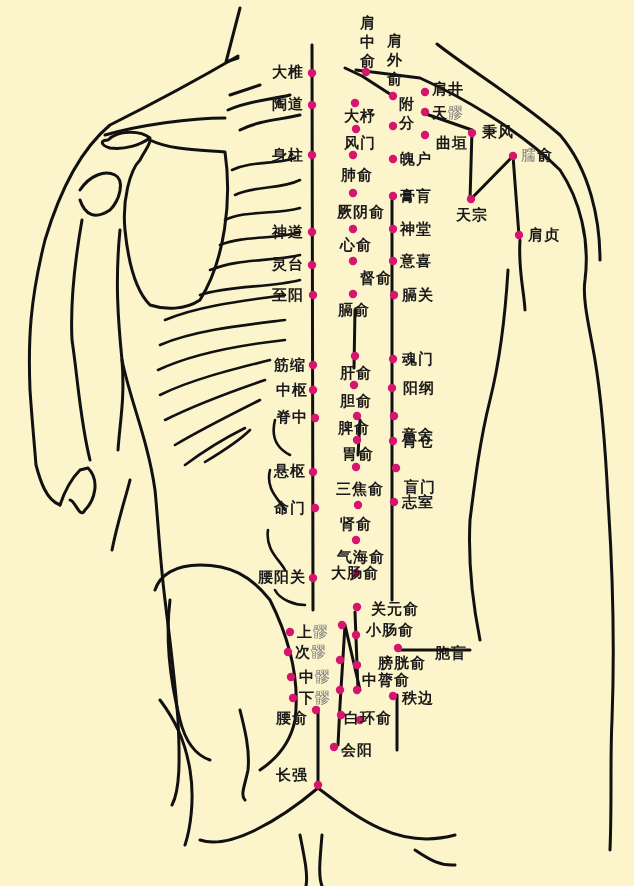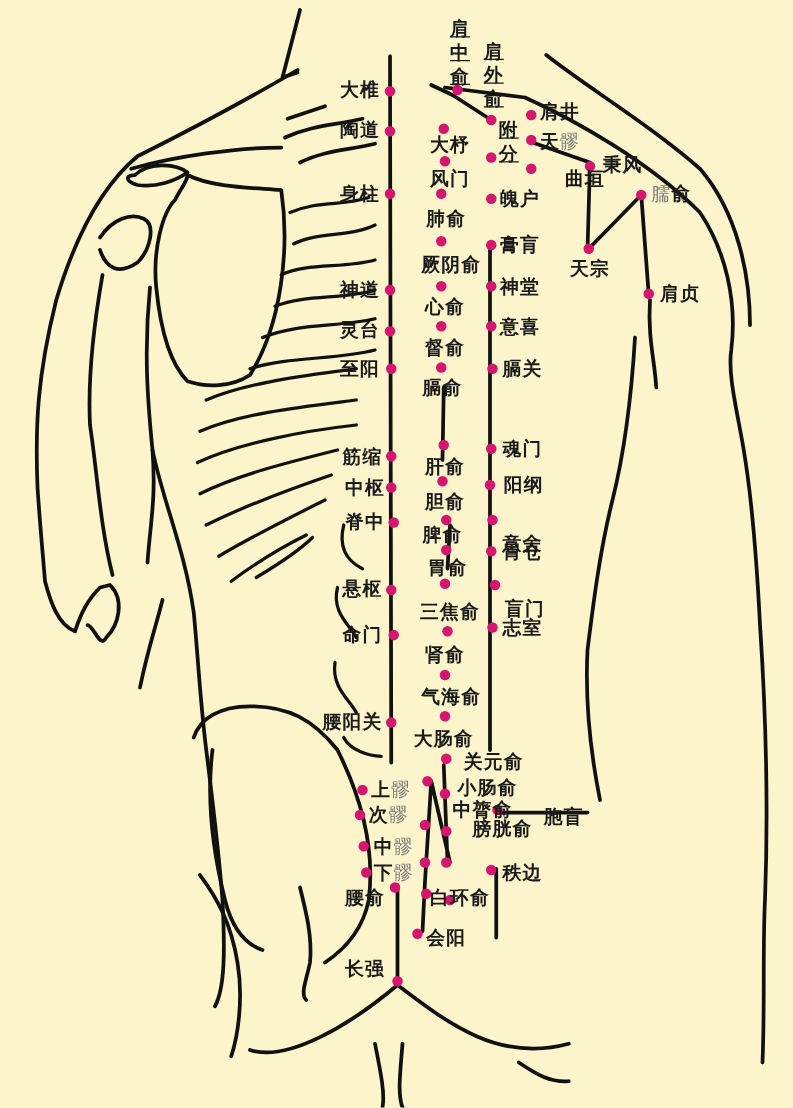--- a/index.html
+++ b/index.html
@@ -12,7 +12,7 @@
   .lbl { position: absolute; font-size: 15px; font-weight: bold; color: #1a1a1a; line-height: 17px;
          white-space: nowrap; letter-spacing: 1px; }
   .lbl .dim { color: #7a7a7a; font-weight: normal; }
-  .vert { width: 17px; white-space: normal; word-break: break-all; line-height: 19px; text-decoration: underline; }
+  .vert { width: 17px; white-space: normal; word-break: break-all; line-height: 19px; }
 </style>
 </head>
 <body>

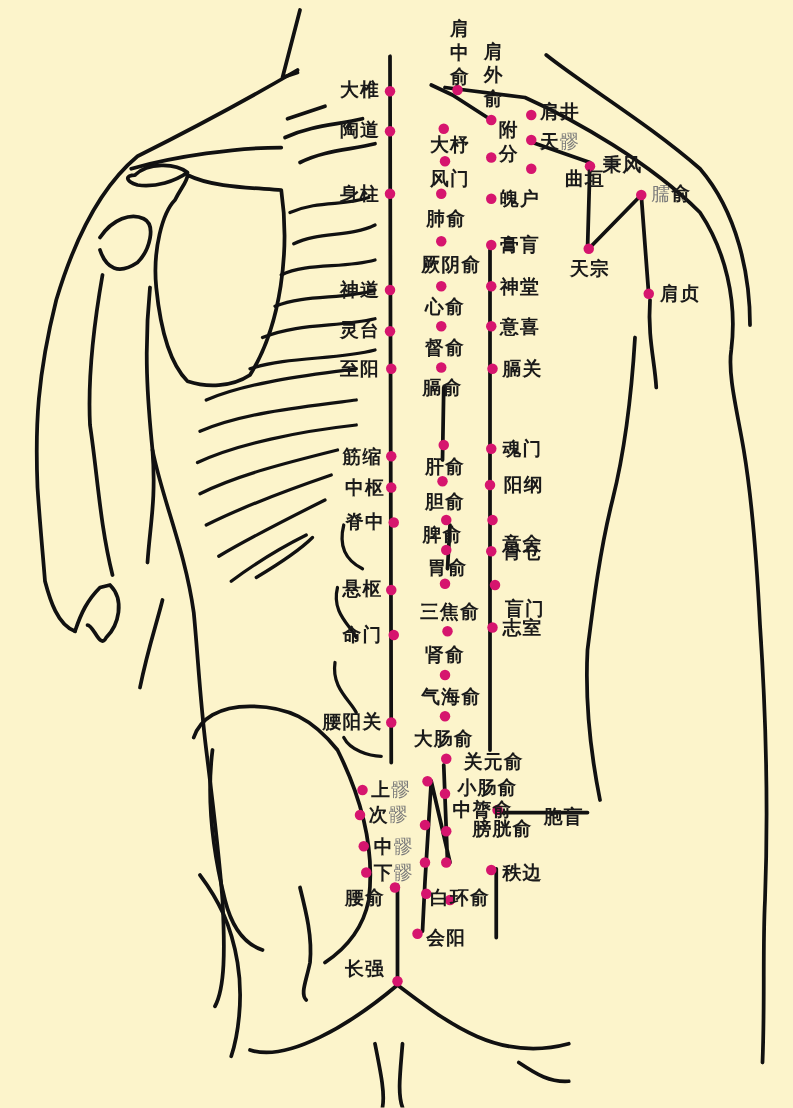--- a/index.html
+++ b/index.html
@@ -150,7 +150,7 @@
 <div class="lbl" style="left:432px;top:81px">肩井</div>
 <div class="lbl" style="left:432px;top:105px"><span>天</span><span class="dim">髎</span></div>
 <div class="lbl vert" style="left:399px;top:95px">附分</div>
-<div class="lbl" style="left:452px;top:135px">曲垣</div>
+<div class="lbl" style="left:436px;top:135px">曲垣</div>
 <div class="lbl" style="left:482px;top:124px">秉风</div>
 <div class="lbl" style="left:521px;top:147px"><span class="dim">臑</span><span>俞</span></div>
 <div class="lbl" style="left:456px;top:207px">天宗</div>

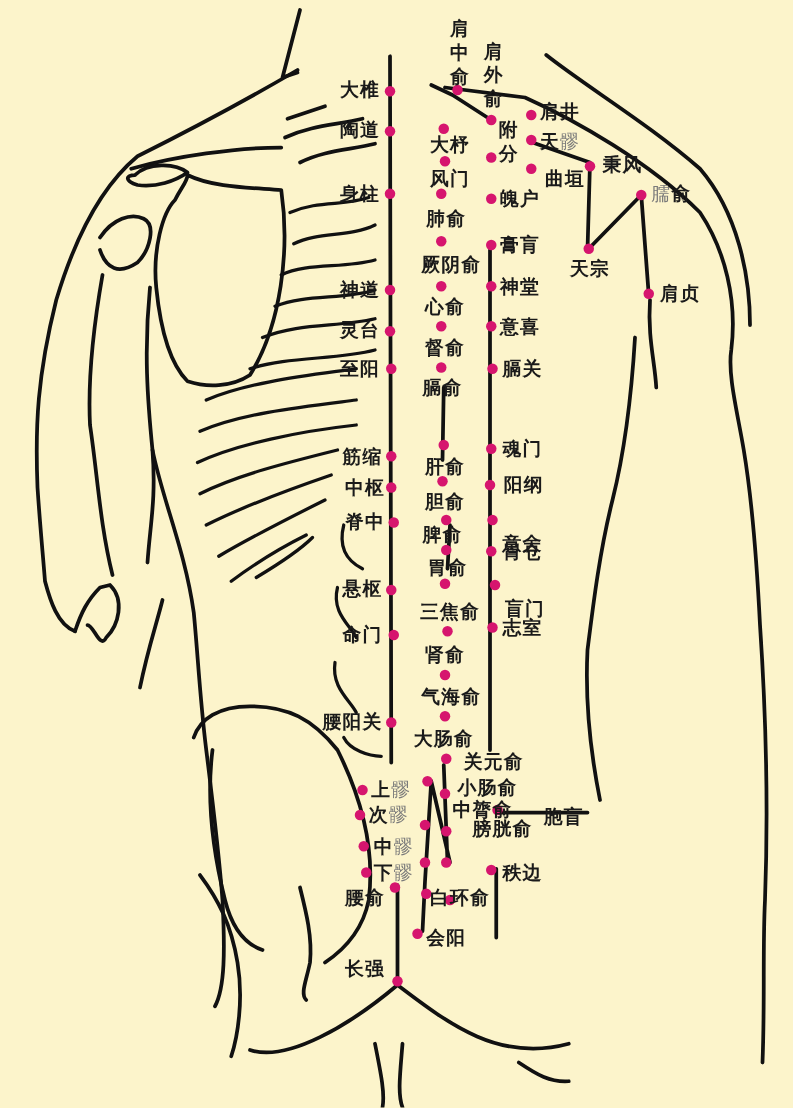--- a/index.html
+++ b/index.html
@@ -161,7 +161,7 @@
 <div class="lbl" style="left:341px;top:167px">肺俞</div>
 <div class="lbl" style="left:337px;top:204px">厥阴俞</div>
 <div class="lbl" style="left:340px;top:237px">心俞</div>
-<div class="lbl" style="left:340px;top:270px">督俞</div>
+<div class="lbl" style="left:360px;top:270px">督俞</div>
 <div class="lbl" style="left:338px;top:302px">膈俞</div>
 <div class="lbl" style="left:340px;top:365px">肝俞</div>
 <div class="lbl" style="left:340px;top:393px">胆俞</div>

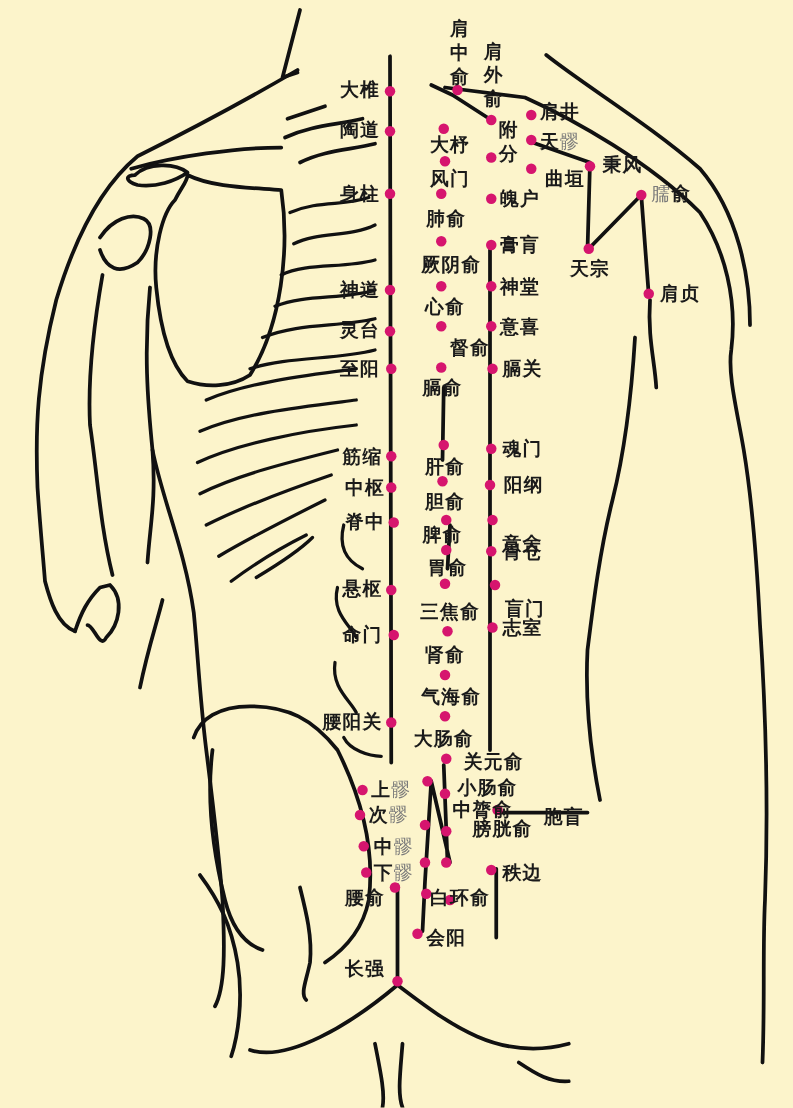--- a/index.html
+++ b/index.html
@@ -170,7 +170,7 @@
 <div class="lbl" style="left:336px;top:481px">三焦俞</div>
 <div class="lbl" style="left:340px;top:516px">肾俞</div>
 <div class="lbl" style="left:337px;top:549px">气海俞</div>
-<div class="lbl" style="left:331px;top:583px">大肠俞</div>
+<div class="lbl" style="left:331px;top:565px">大肠俞</div>
 <div class="lbl" style="left:371px;top:601px">关元俞</div>
 <div class="lbl" style="left:366px;top:622px">小肠俞</div>
 <div class="lbl" style="left:378px;top:655px">膀胱俞</div>

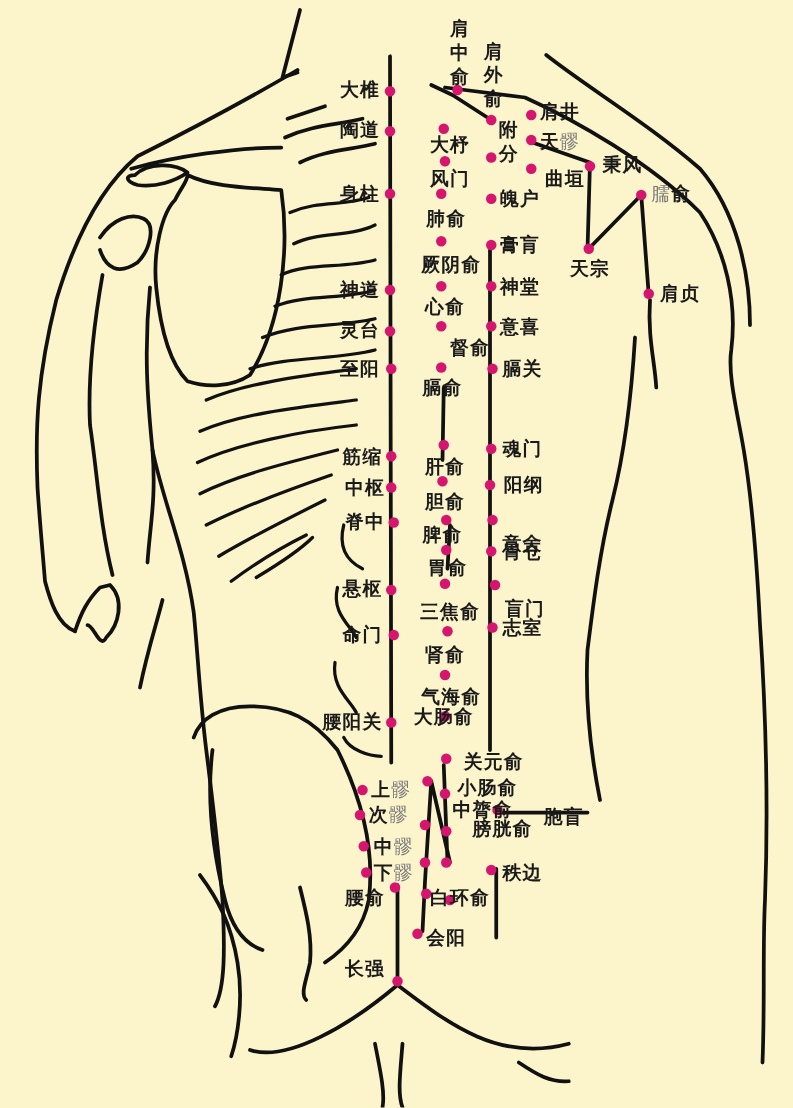--- a/index.html
+++ b/index.html
@@ -174,7 +174,7 @@
 <div class="lbl" style="left:371px;top:601px">关元俞</div>
 <div class="lbl" style="left:366px;top:622px">小肠俞</div>
 <div class="lbl" style="left:378px;top:655px">膀胱俞</div>
-<div class="lbl" style="left:362px;top:640px">中膂俞</div>
+<div class="lbl" style="left:362px;top:672px">中膂俞</div>
 <div class="lbl" style="left:344px;top:710px">白环俞</div>
 
 <div class="lbl" style="left:400px;top:151px">魄户</div>

